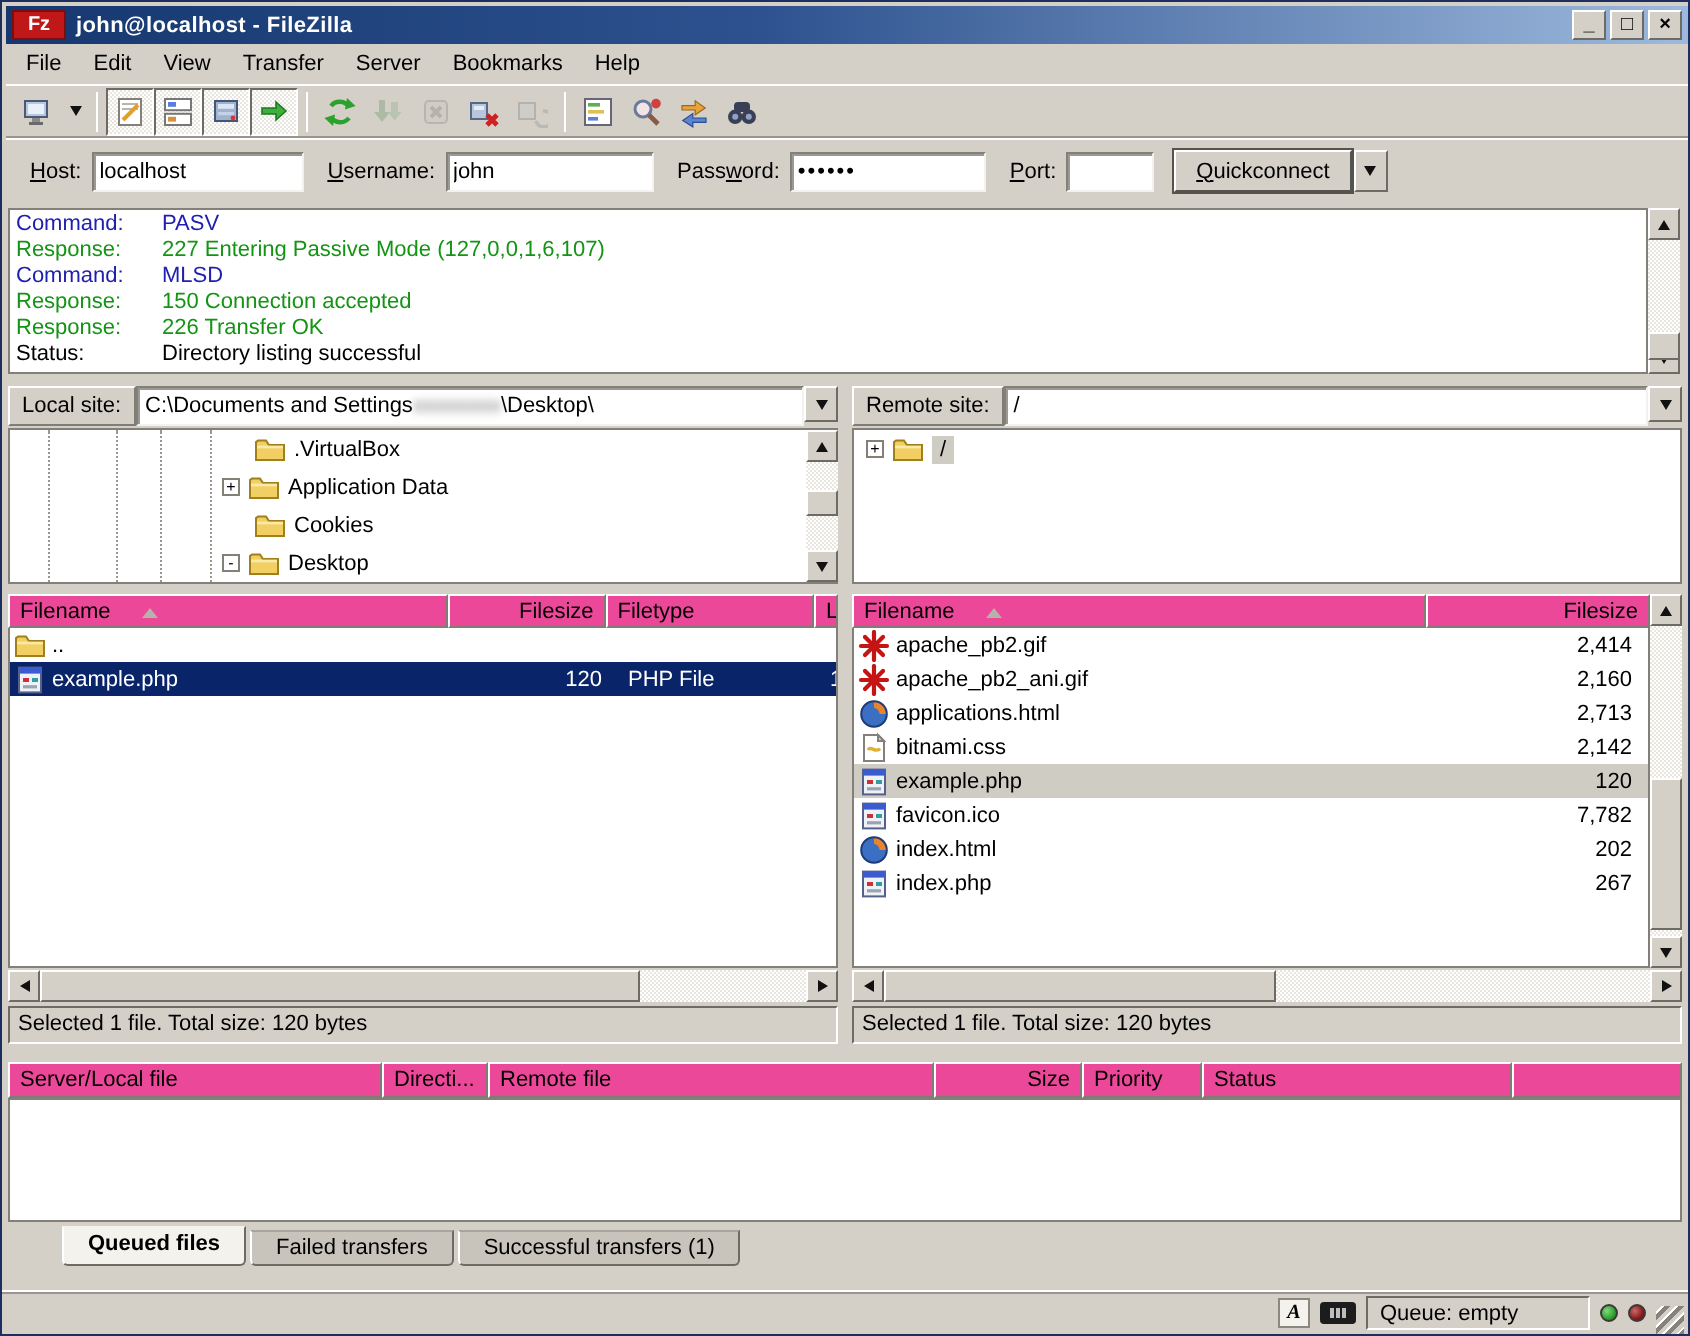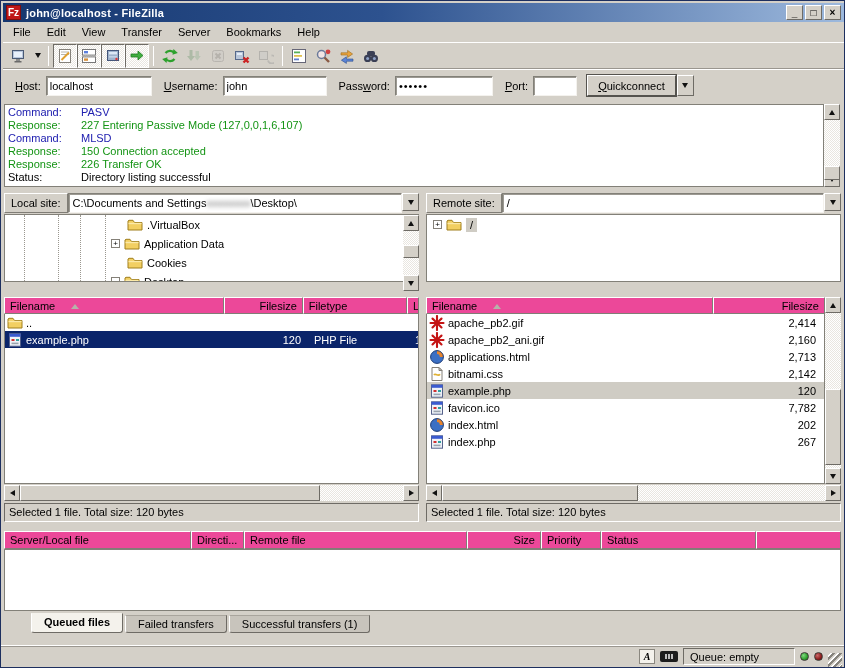--- a/index.html
+++ b/index.html
@@ -23,7 +23,7 @@
   .titlebar { left:2px; top:2px; width:841px; height:19px;
     background: linear-gradient(90deg,#16376f 0%,#2d528f 45%,#9db9dd 100%);
     display:flex; align-items:center; padding:0 3px; }
-  .fz-ico { width:15px; height:15px; background:#c01818; border:1px solid #7d0e0e;
+  .fz-ico { width:27px; height:15px; background:#c01818; border:1px solid #7d0e0e;
     color:#fff; font: bold 10px "Liberation Sans",sans-serif; display:flex; align-items:center; justify-content:center; }
   .title-text { color:#fff; font-weight:bold; margin-left:5px; flex:1; letter-spacing:.2px; }
   .winbtn { width:17px; height:15px; margin-left:2px; display:flex; align-items:center; justify-content:center;

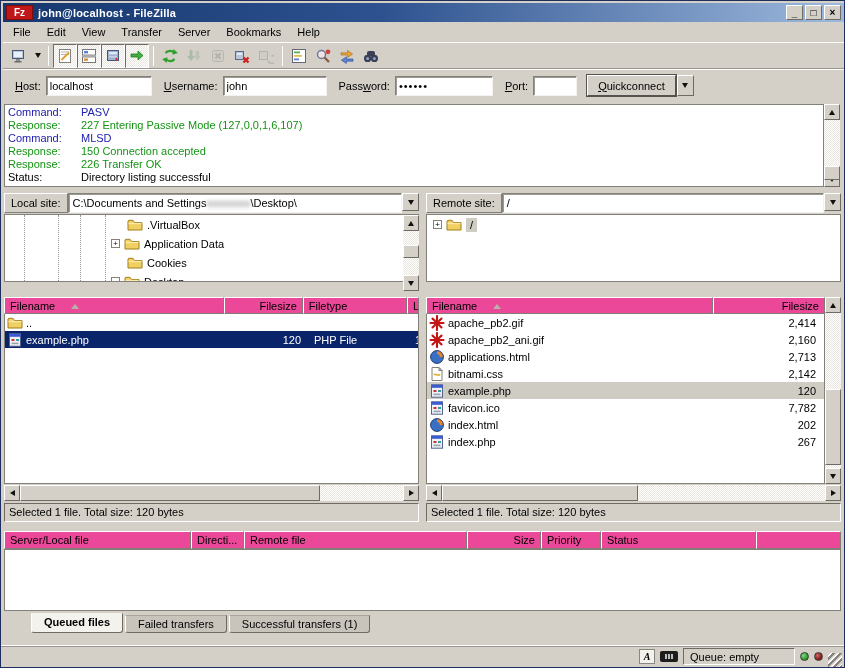--- a/index.html
+++ b/index.html
@@ -81,7 +81,7 @@
   .redacted { filter: blur(2px); color:#777; }
 
   
-  .tree { top:213px; height:68px; background:#fff; border:1px solid #828078; overflow:hidden; }
+  .tree { top:213px; height:78px; background:#fff; border:1px solid #828078; overflow:hidden; }
   .tree-row { height:19px; display:flex; align-items:center; white-space:nowrap; position:relative; }
   .expander { width:9px; height:9px; background:#fff; border:1px solid #848078; font:8px "Liberation Sans",sans-serif;
     display:flex; align-items:center; justify-content:center; line-height:7px; flex:none; margin-right:4px; }

